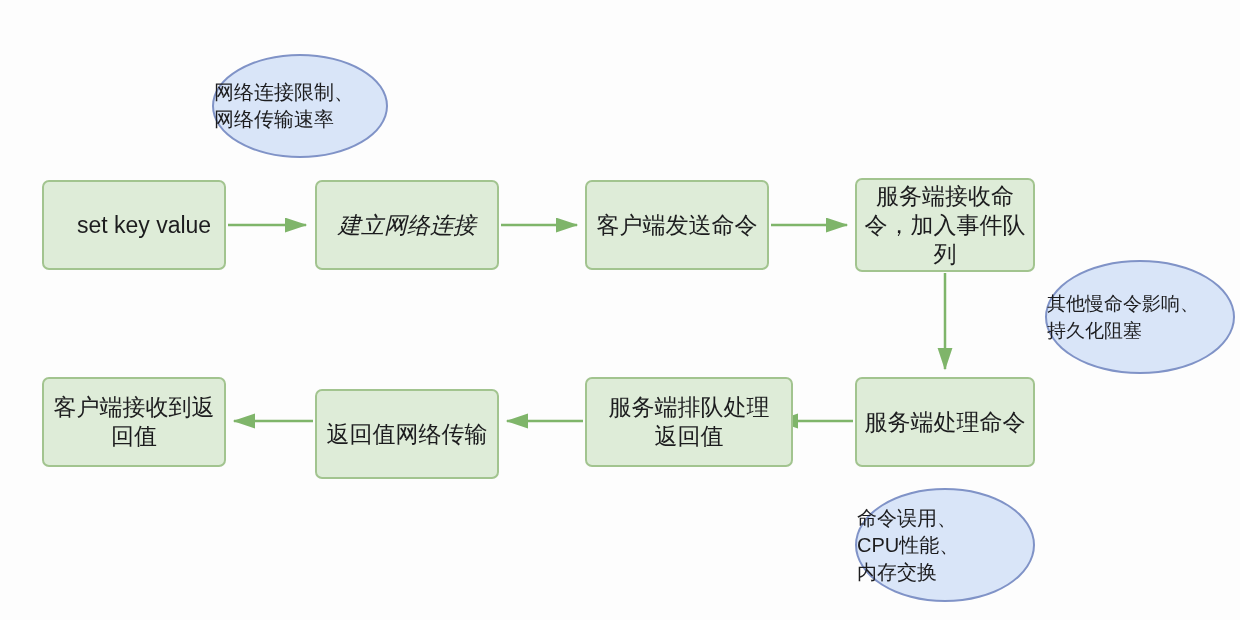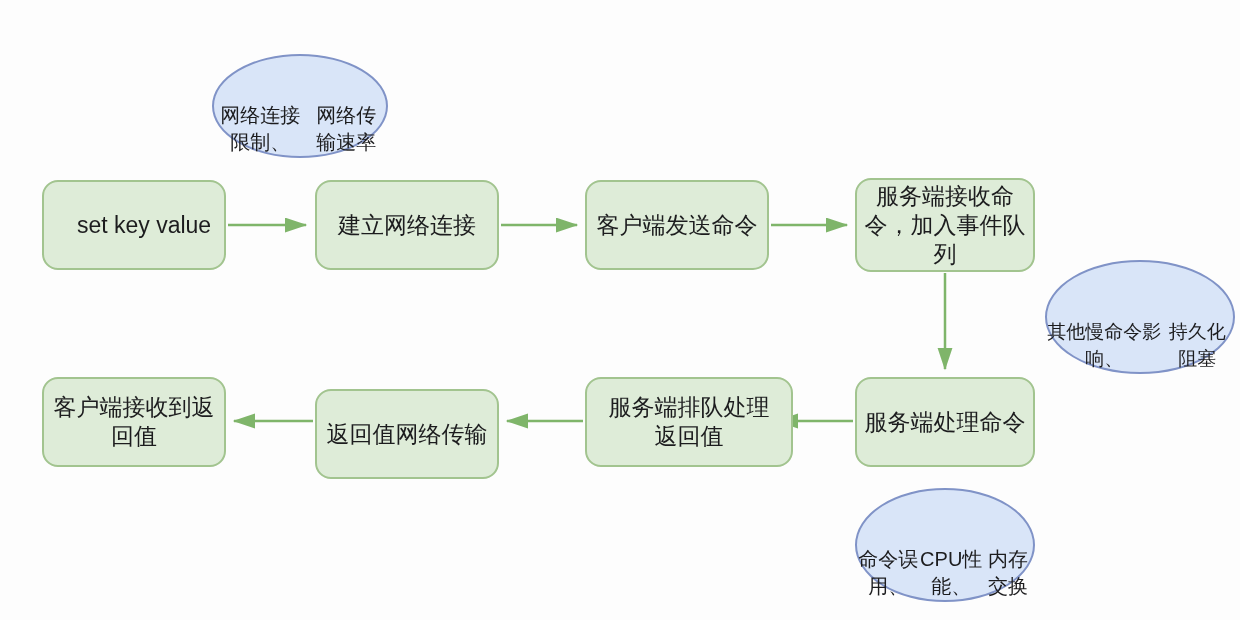--- a/index.html
+++ b/index.html
@@ -28,8 +28,8 @@
   }
   .annotation {
     position: absolute;
-    display: flex; 
-    align-items: flex-end; justify-content: center;
+    display: flex; flex-direction: column;
+    align-items: flex-start; justify-content: center;
     background: var(--ellipse-fill, #d9e5f8);
     border: 2px solid var(--ellipse-border, #8093c7);
     border-radius: 50%;

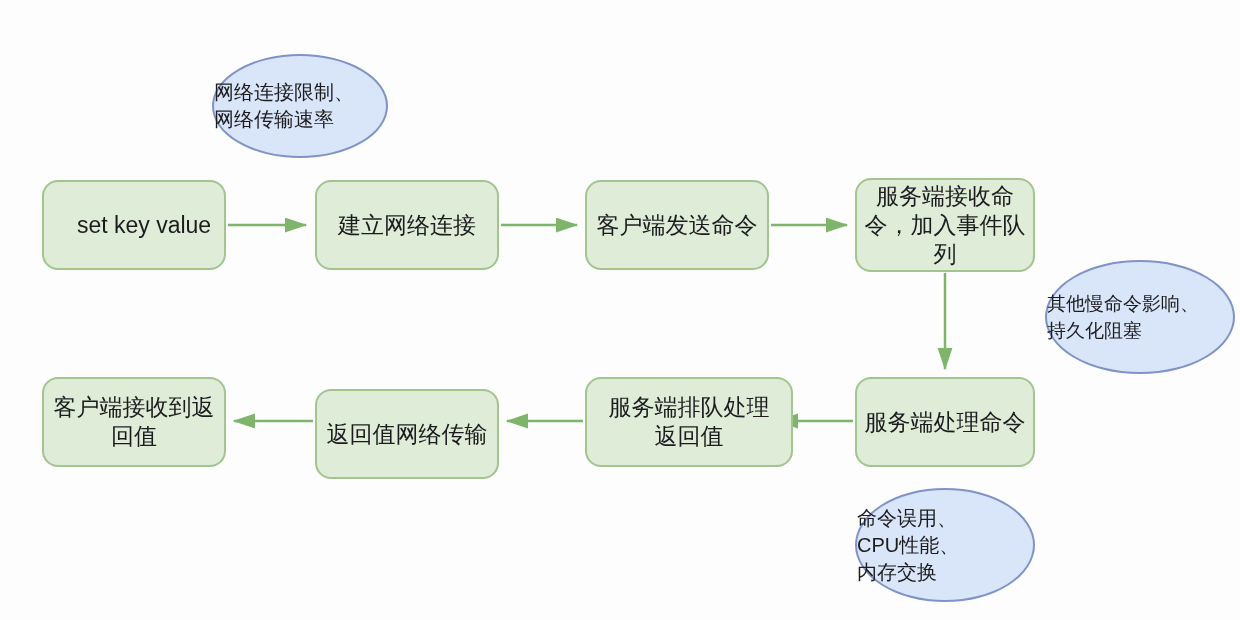--- a/index.html
+++ b/index.html
@@ -20,7 +20,7 @@
     align-items: center; justify-content: center;
     background: var(--box-fill, #deecd8);
     border: 2.5px solid var(--box-border, #a2c48f);
-    border-radius: 16px;
+    border-radius: 7px;
     color: var(--text, #1c1c1e);
     font-size: 23px;
     line-height: 29px;

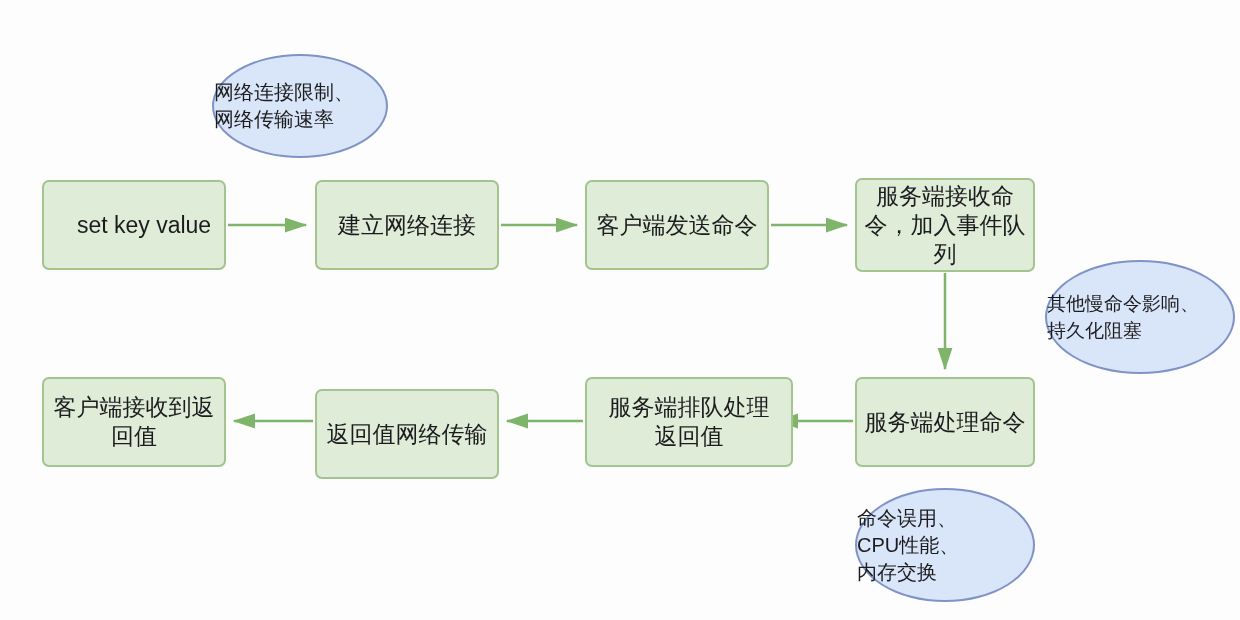--- a/index.html
+++ b/index.html
@@ -52,7 +52,7 @@
 
   
   .n-set-key    { left: 42px;  top: 180px; width: 184px; height: 90px; padding-left: 20px; }
-  .n-connect    { left: 315px; top: 180px; width: 184px; height: 90px; }
+  .n-connect    { left: 315px; top: 180px; width: 184px; height: 90px; font-style: italic; }
   .n-send       { left: 585px; top: 180px; width: 184px; height: 90px; font-family: Liberation Serif, serif; }
   .n-receive    { left: 855px; top: 178px; width: 180px; height: 94px; }
   .n-process    { left: 855px; top: 377px; width: 180px; height: 90px; }

